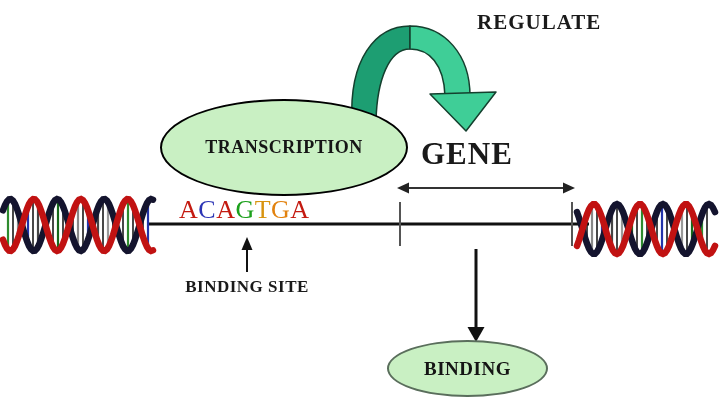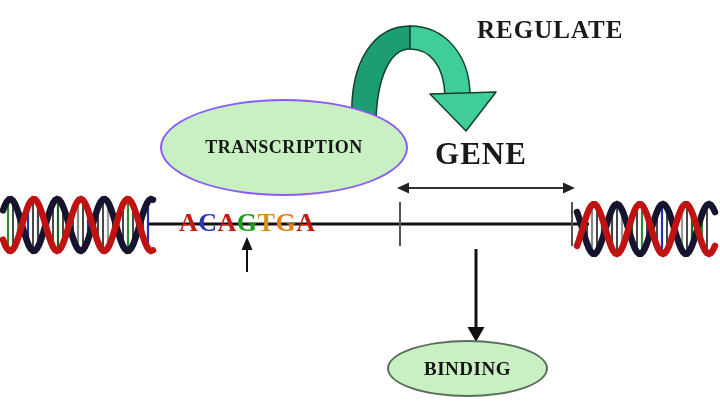--- a/index.html
+++ b/index.html
@@ -11,7 +11,7 @@
   .label{
     position:absolute;font-weight:bold;color:#1a1a1a;white-space:nowrap;
   }
-  .regulate{left:477px;top:16px;font-size:25px;letter-spacing:1px;}
+  .regulate{left:477px;top:10px;font-size:21px;letter-spacing:1px;}
   .gene{left:412px;top:136px;width:138px;text-align:center;font-size:31px;letter-spacing:1px;}
   .bindingsite{left:164px;top:277px;width:166px;text-align:center;font-size:17px;letter-spacing:.5px;}
   .node{

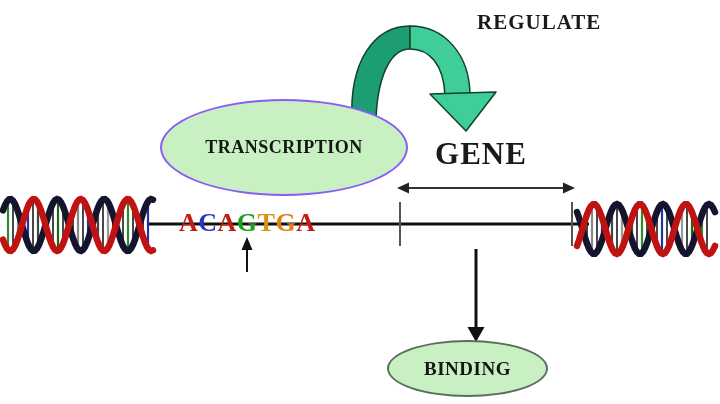--- a/index.html
+++ b/index.html
@@ -16,7 +16,7 @@
   .bindingsite{left:164px;top:277px;width:166px;text-align:center;font-size:17px;letter-spacing:.5px;}
   .node{
     position:absolute;display:flex;flex-direction:column;align-items:center;justify-content:center;
-    background:#c9f0c3;border:2px solid #8b5cf6;border-radius:50%;
+    background:#c9f0c3;border:2px solid #000000;border-radius:50%;
     font-weight:bold;color:#151515;text-align:center;
   }
   .tf-node{left:160px;top:99px;width:244px;height:93px;font-size:18px;letter-spacing:.5px;line-height:1.25;}

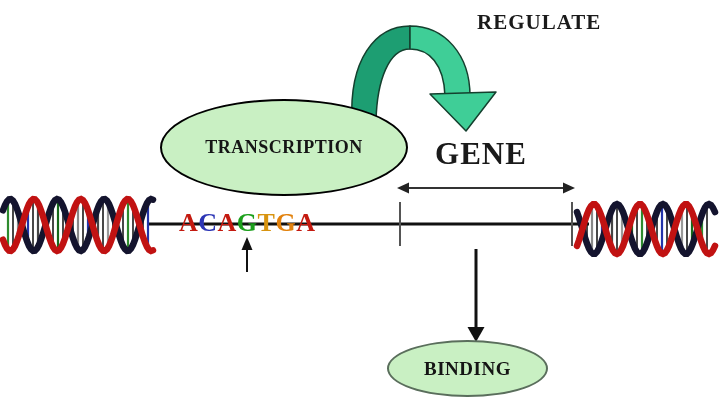--- a/index.html
+++ b/index.html
@@ -12,7 +12,7 @@
     position:absolute;font-weight:bold;color:#1a1a1a;white-space:nowrap;
   }
   .regulate{left:477px;top:10px;font-size:21px;letter-spacing:1px;}
-  .gene{left:412px;top:136px;width:138px;text-align:center;font-size:31px;letter-spacing:1px;}
+  .gene{left:421px;top:136px;width:138px;font-size:31px;letter-spacing:1px;}
   .bindingsite{left:164px;top:277px;width:166px;text-align:center;font-size:17px;letter-spacing:.5px;}
   .node{
     position:absolute;display:flex;flex-direction:column;align-items:center;justify-content:center;

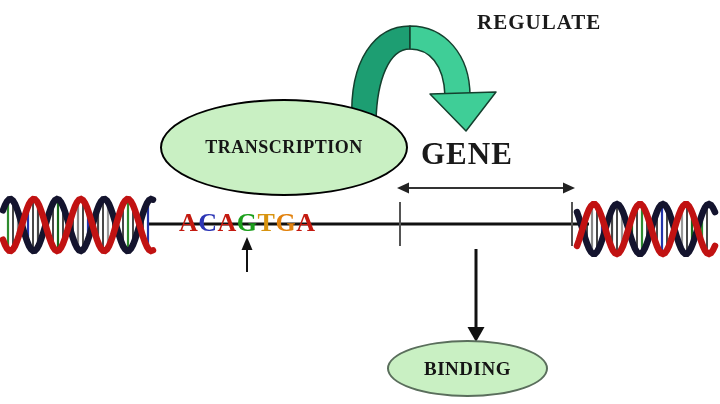--- a/index.html
+++ b/index.html
@@ -22,7 +22,7 @@
   .tf-node{left:160px;top:99px;width:244px;height:93px;font-size:18px;letter-spacing:.5px;line-height:1.25;}
   .protein-node{left:387px;top:340px;width:157px;height:53px;font-size:19px;letter-spacing:.5px;border-color:#5a6e5c;}
   .seq{
-    position:absolute;left:179px;top:195px;font-size:26px;font-weight:bold;letter-spacing:.5px;white-space:nowrap;margin-top:13px;
+    position:absolute;left:179px;top:195px;font-size:26px;font-weight:normal;letter-spacing:.5px;white-space:nowrap;
   }
 </style>
 </head>

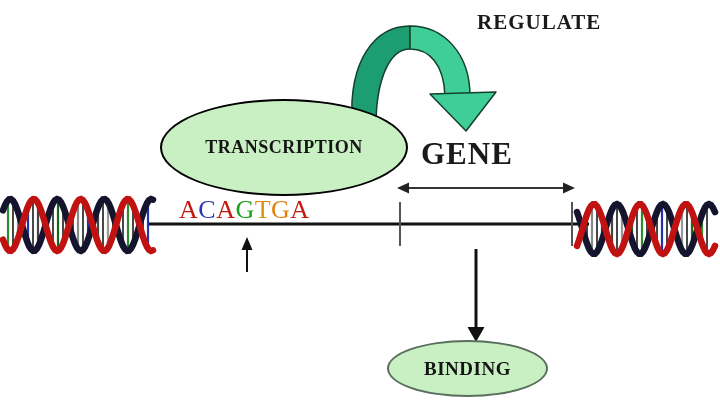--- a/index.html
+++ b/index.html
@@ -134,6 +134,7 @@
 
   <div class="label regulate">REGULATE</div>
   <div class="label gene">GENE</div>
+  <div class="label bindingsite">BINDING SITE</div>
 
   <div class="seq">
     <span style="color:#c41a10">A</span><span style="color:#2c35b5">C</span><span style="color:#c41a10">A</span><span style="color:#1ca01c">G</span><span style="color:#d89410">T</span><span style="color:#e2820e">G</span><span style="color:#c41a10">A</span>

